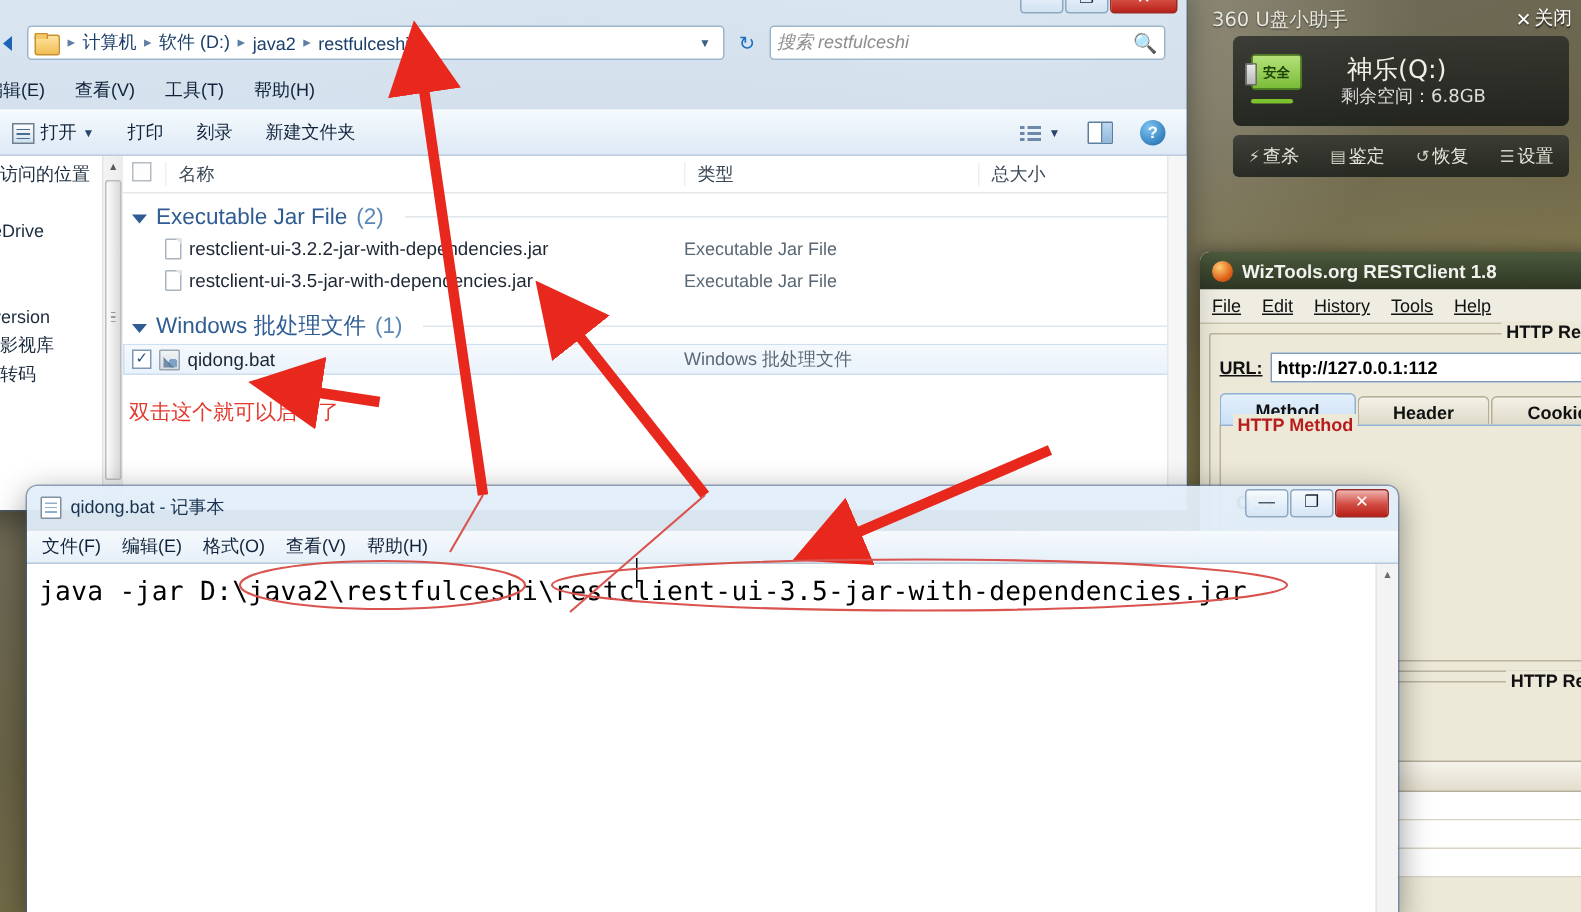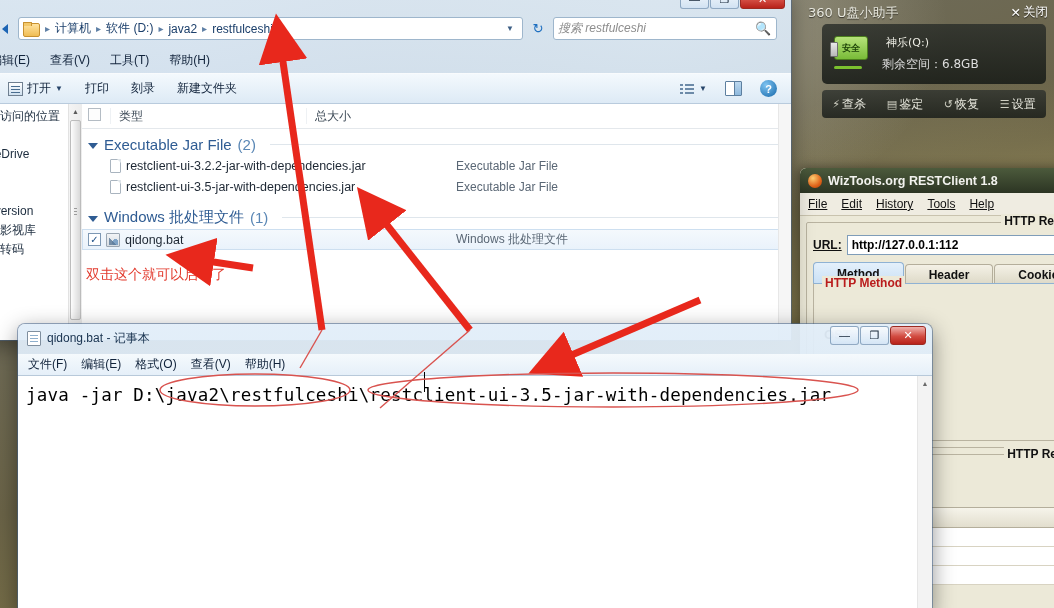--- a/index.html
+++ b/index.html
@@ -105,7 +105,7 @@
     font-size: 13px; color: #1d6fc0;
   }
   #exp-search {
-    flex: none; width: 224px; height: 23px;
+    flex: none; width: 264px; height: 23px;
     background: #fff; border: 1px solid #9eb6cc; border-radius: 3px;
     display: flex; align-items: center; padding: 0 4px;
   }

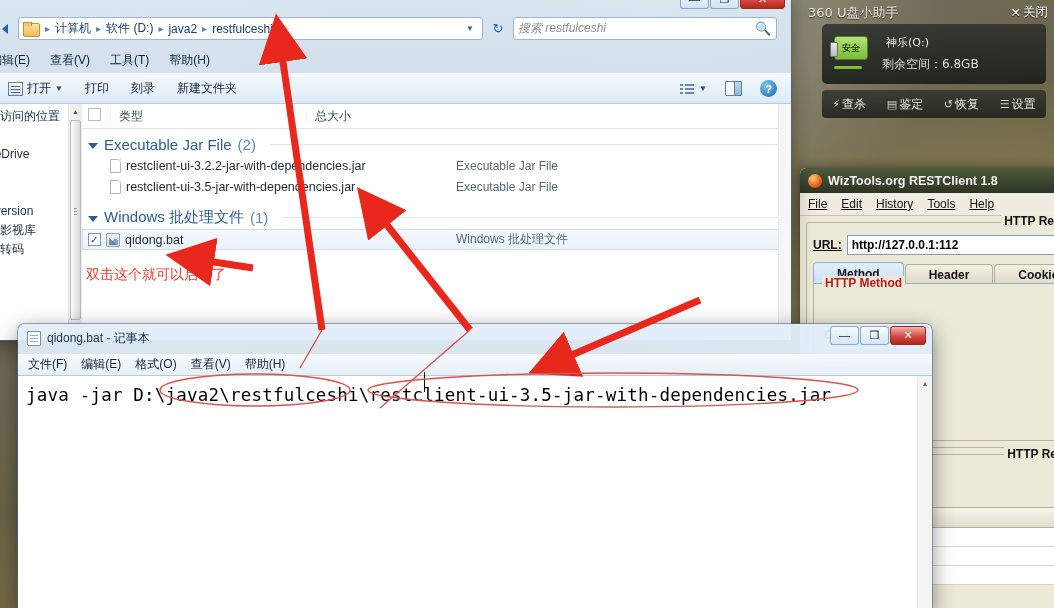--- a/index.html
+++ b/index.html
@@ -364,7 +364,7 @@
     position: absolute; left: 12px; top: 42px; width: 28px; height: 3px;
     background: #7cc12f; border-radius: 2px;
   }
-  #udisk-name { position: absolute; left: 64px; top: 11px; font-size: 11px; color: #efefe6; }
+  #udisk-name { position: absolute; left: 76px; top: 11px; font-size: 17px; color: #efefe6; }
   #udisk-space { position: absolute; left: 60px; top: 32px; font-size: 12px; color: #dedede; }
   #udisk-actions {
     position: absolute; left: 22px; top: 90px; right: 8px; height: 28px;

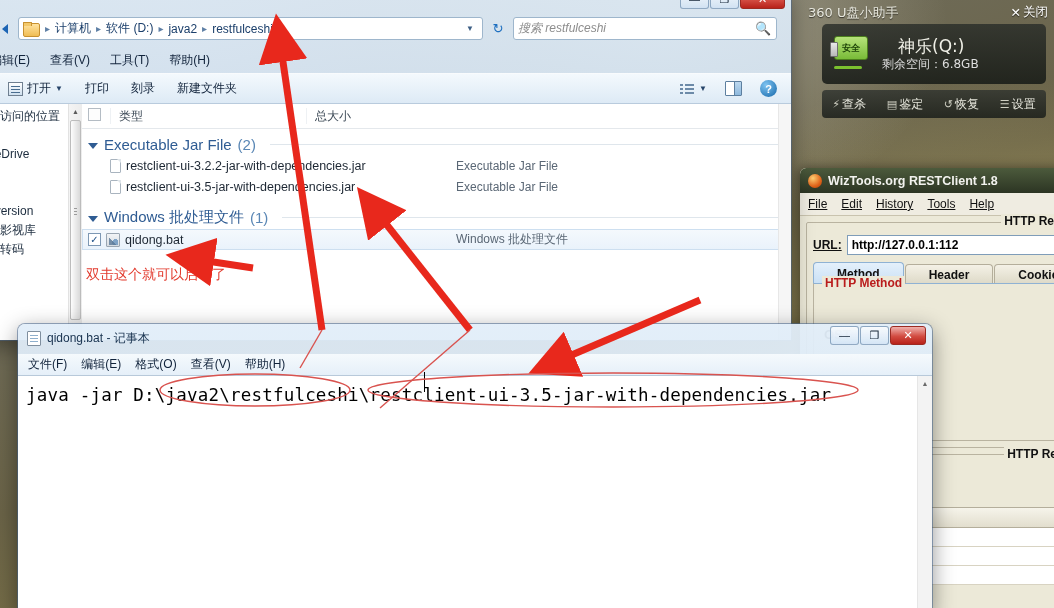--- a/index.html
+++ b/index.html
@@ -365,7 +365,7 @@
     background: #7cc12f; border-radius: 2px;
   }
   #udisk-name { position: absolute; left: 76px; top: 11px; font-size: 17px; color: #efefe6; }
-  #udisk-space { position: absolute; left: 60px; top: 32px; font-size: 12px; color: #dedede; }
+  #udisk-space { position: absolute; left: 72px; top: 32px; font-size: 12px; color: #dedede; }
   #udisk-actions {
     position: absolute; left: 22px; top: 90px; right: 8px; height: 28px;
     background: linear-gradient(180deg, rgba(46,50,46,.80), rgba(26,30,26,.86));

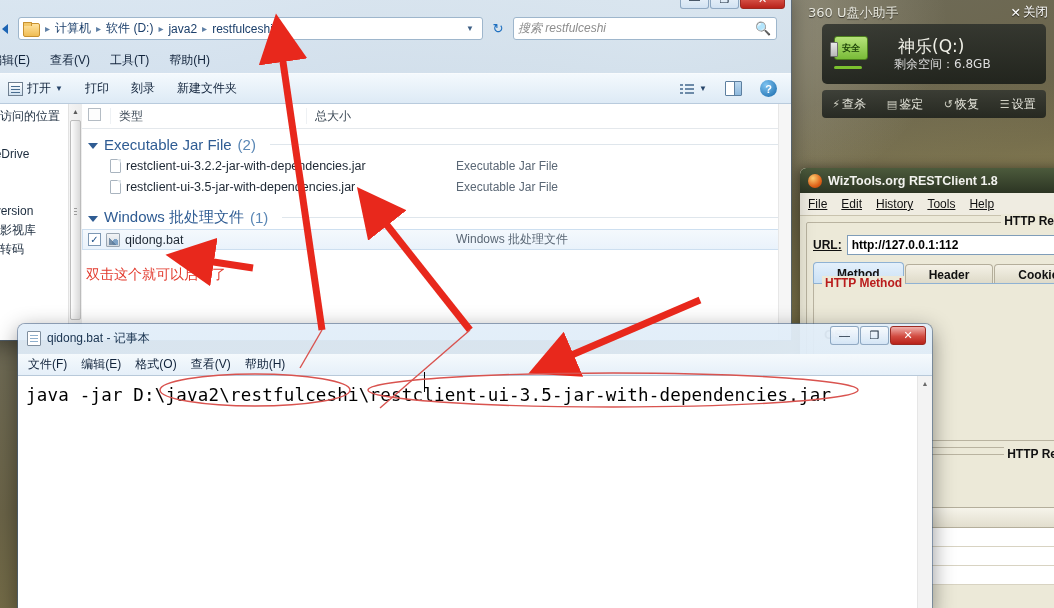--- a/index.html
+++ b/index.html
@@ -692,6 +692,7 @@
         <div class="col c-chk">
           <span class="hdr-chk"></span>
         </div>
+        <div class="col c-name">名称</div>
         <div class="col c-type">类型</div>
         <div class="col c-size">总大小</div>
       </div>

